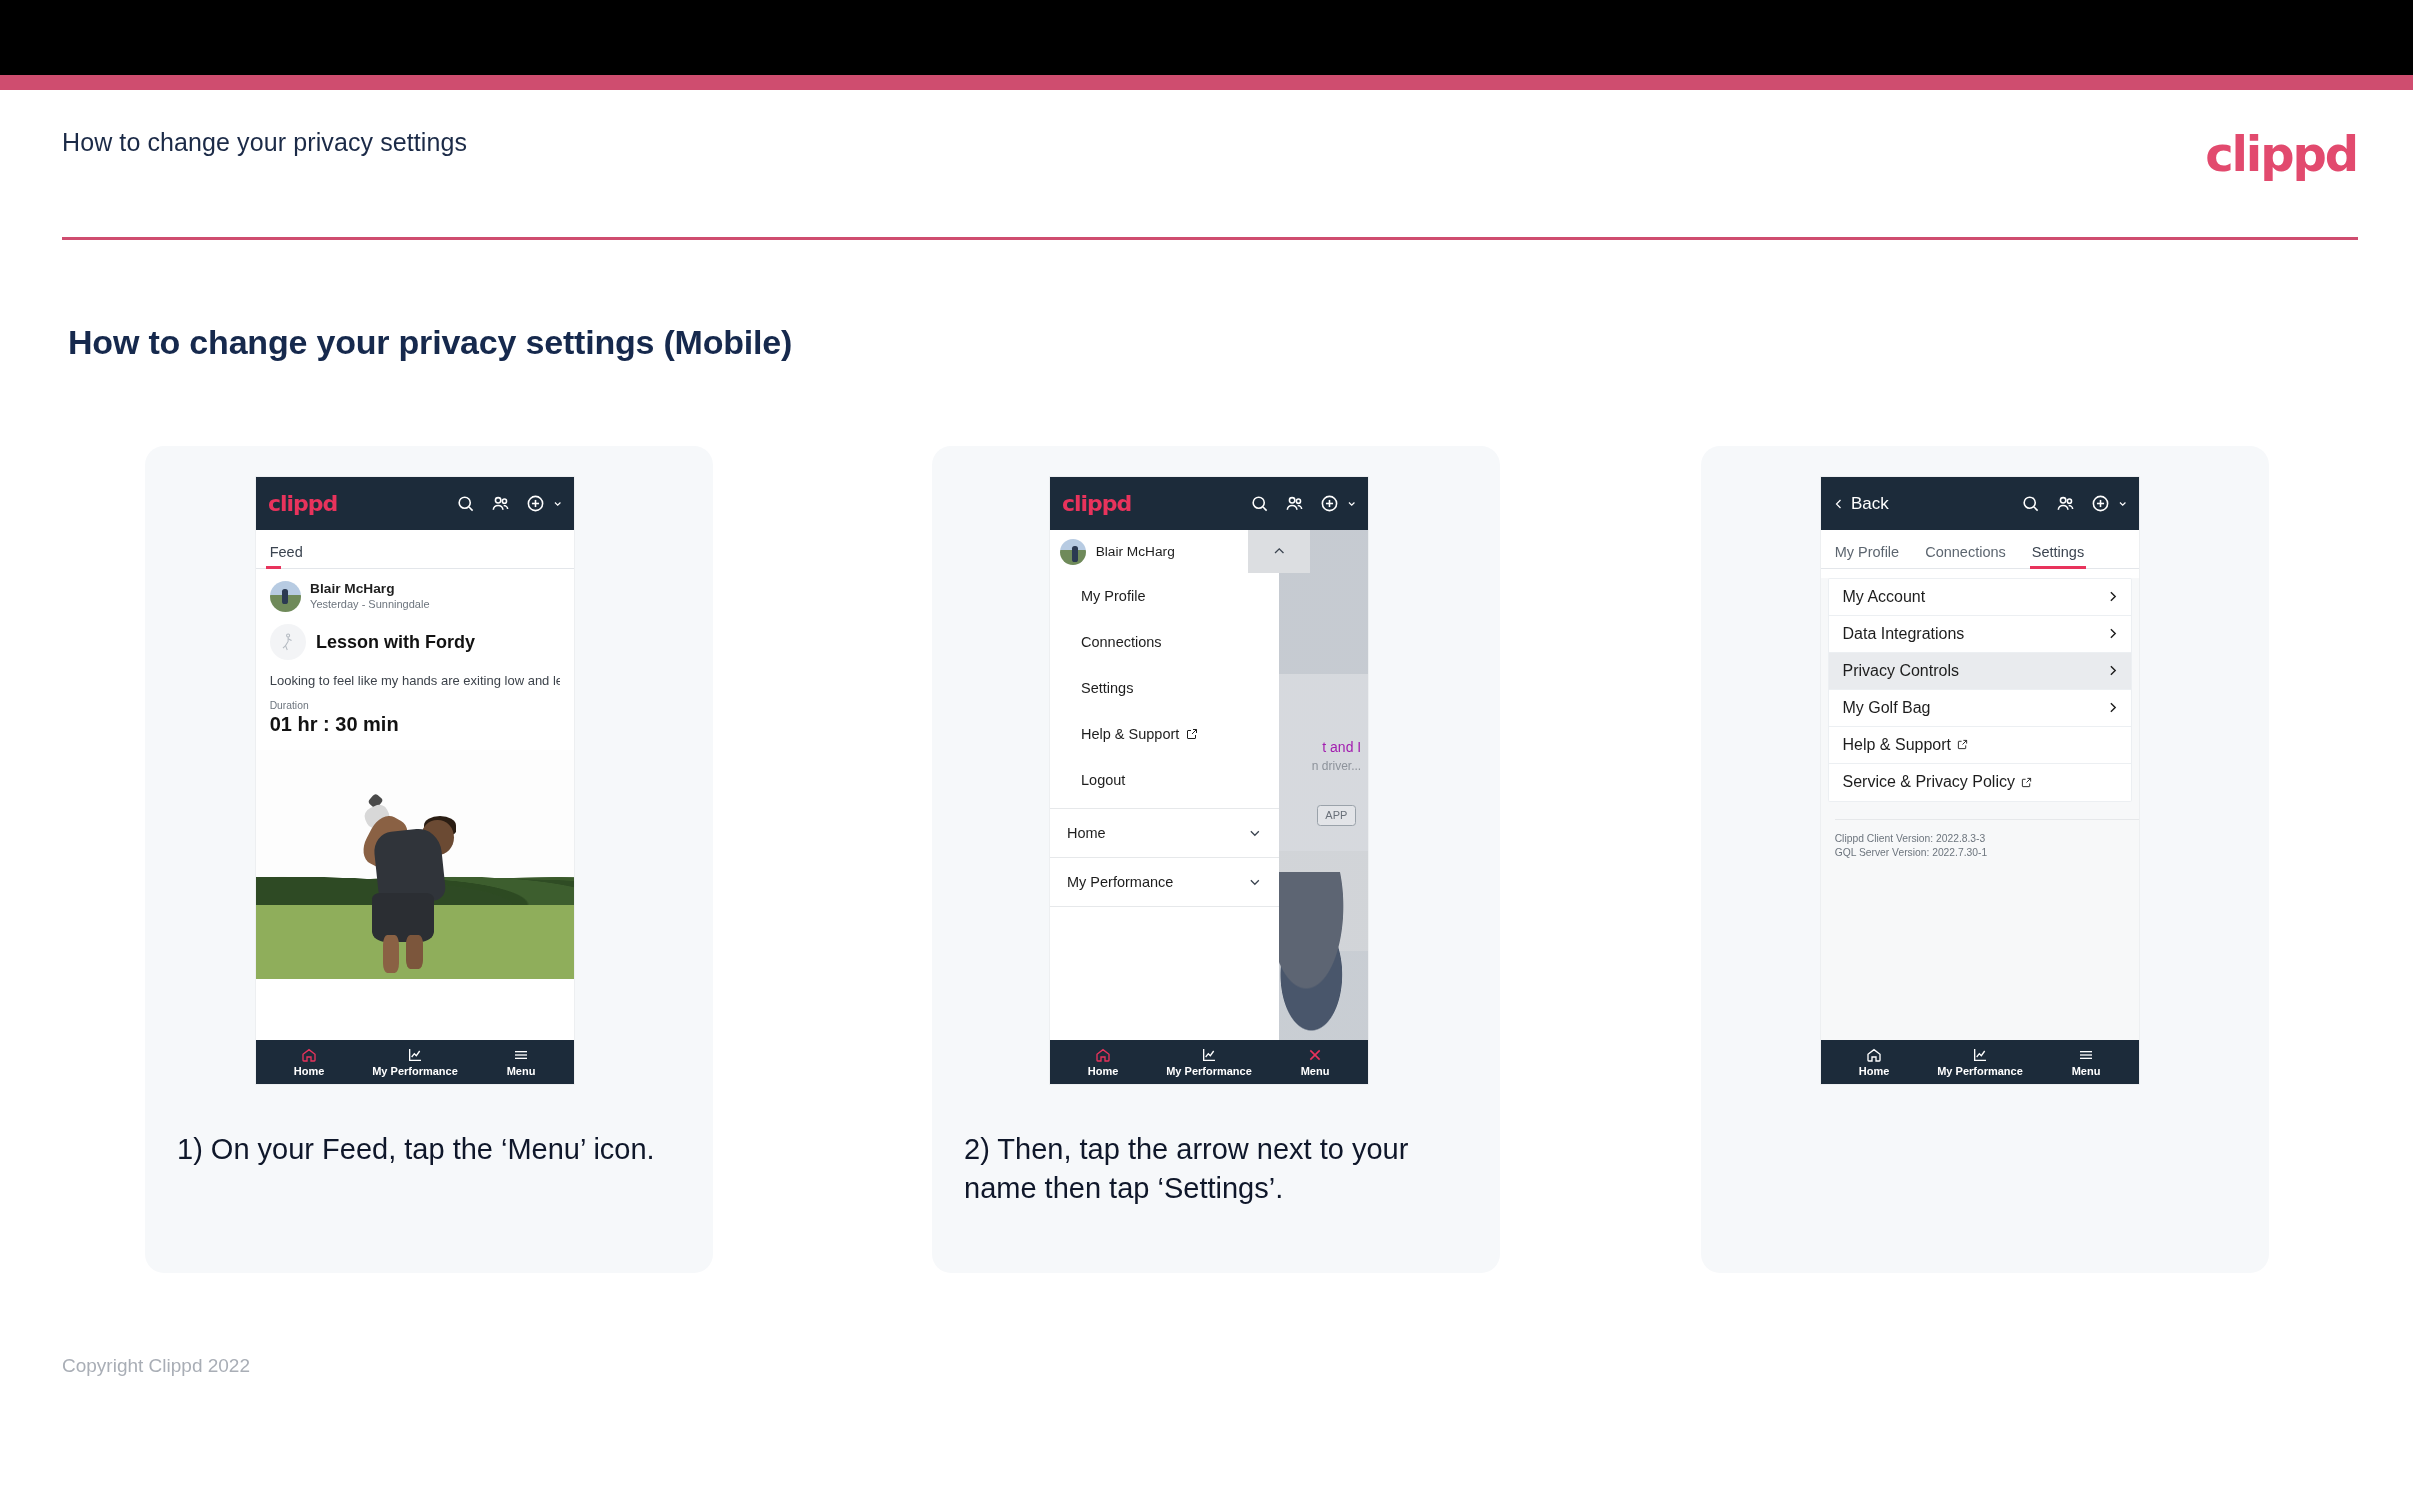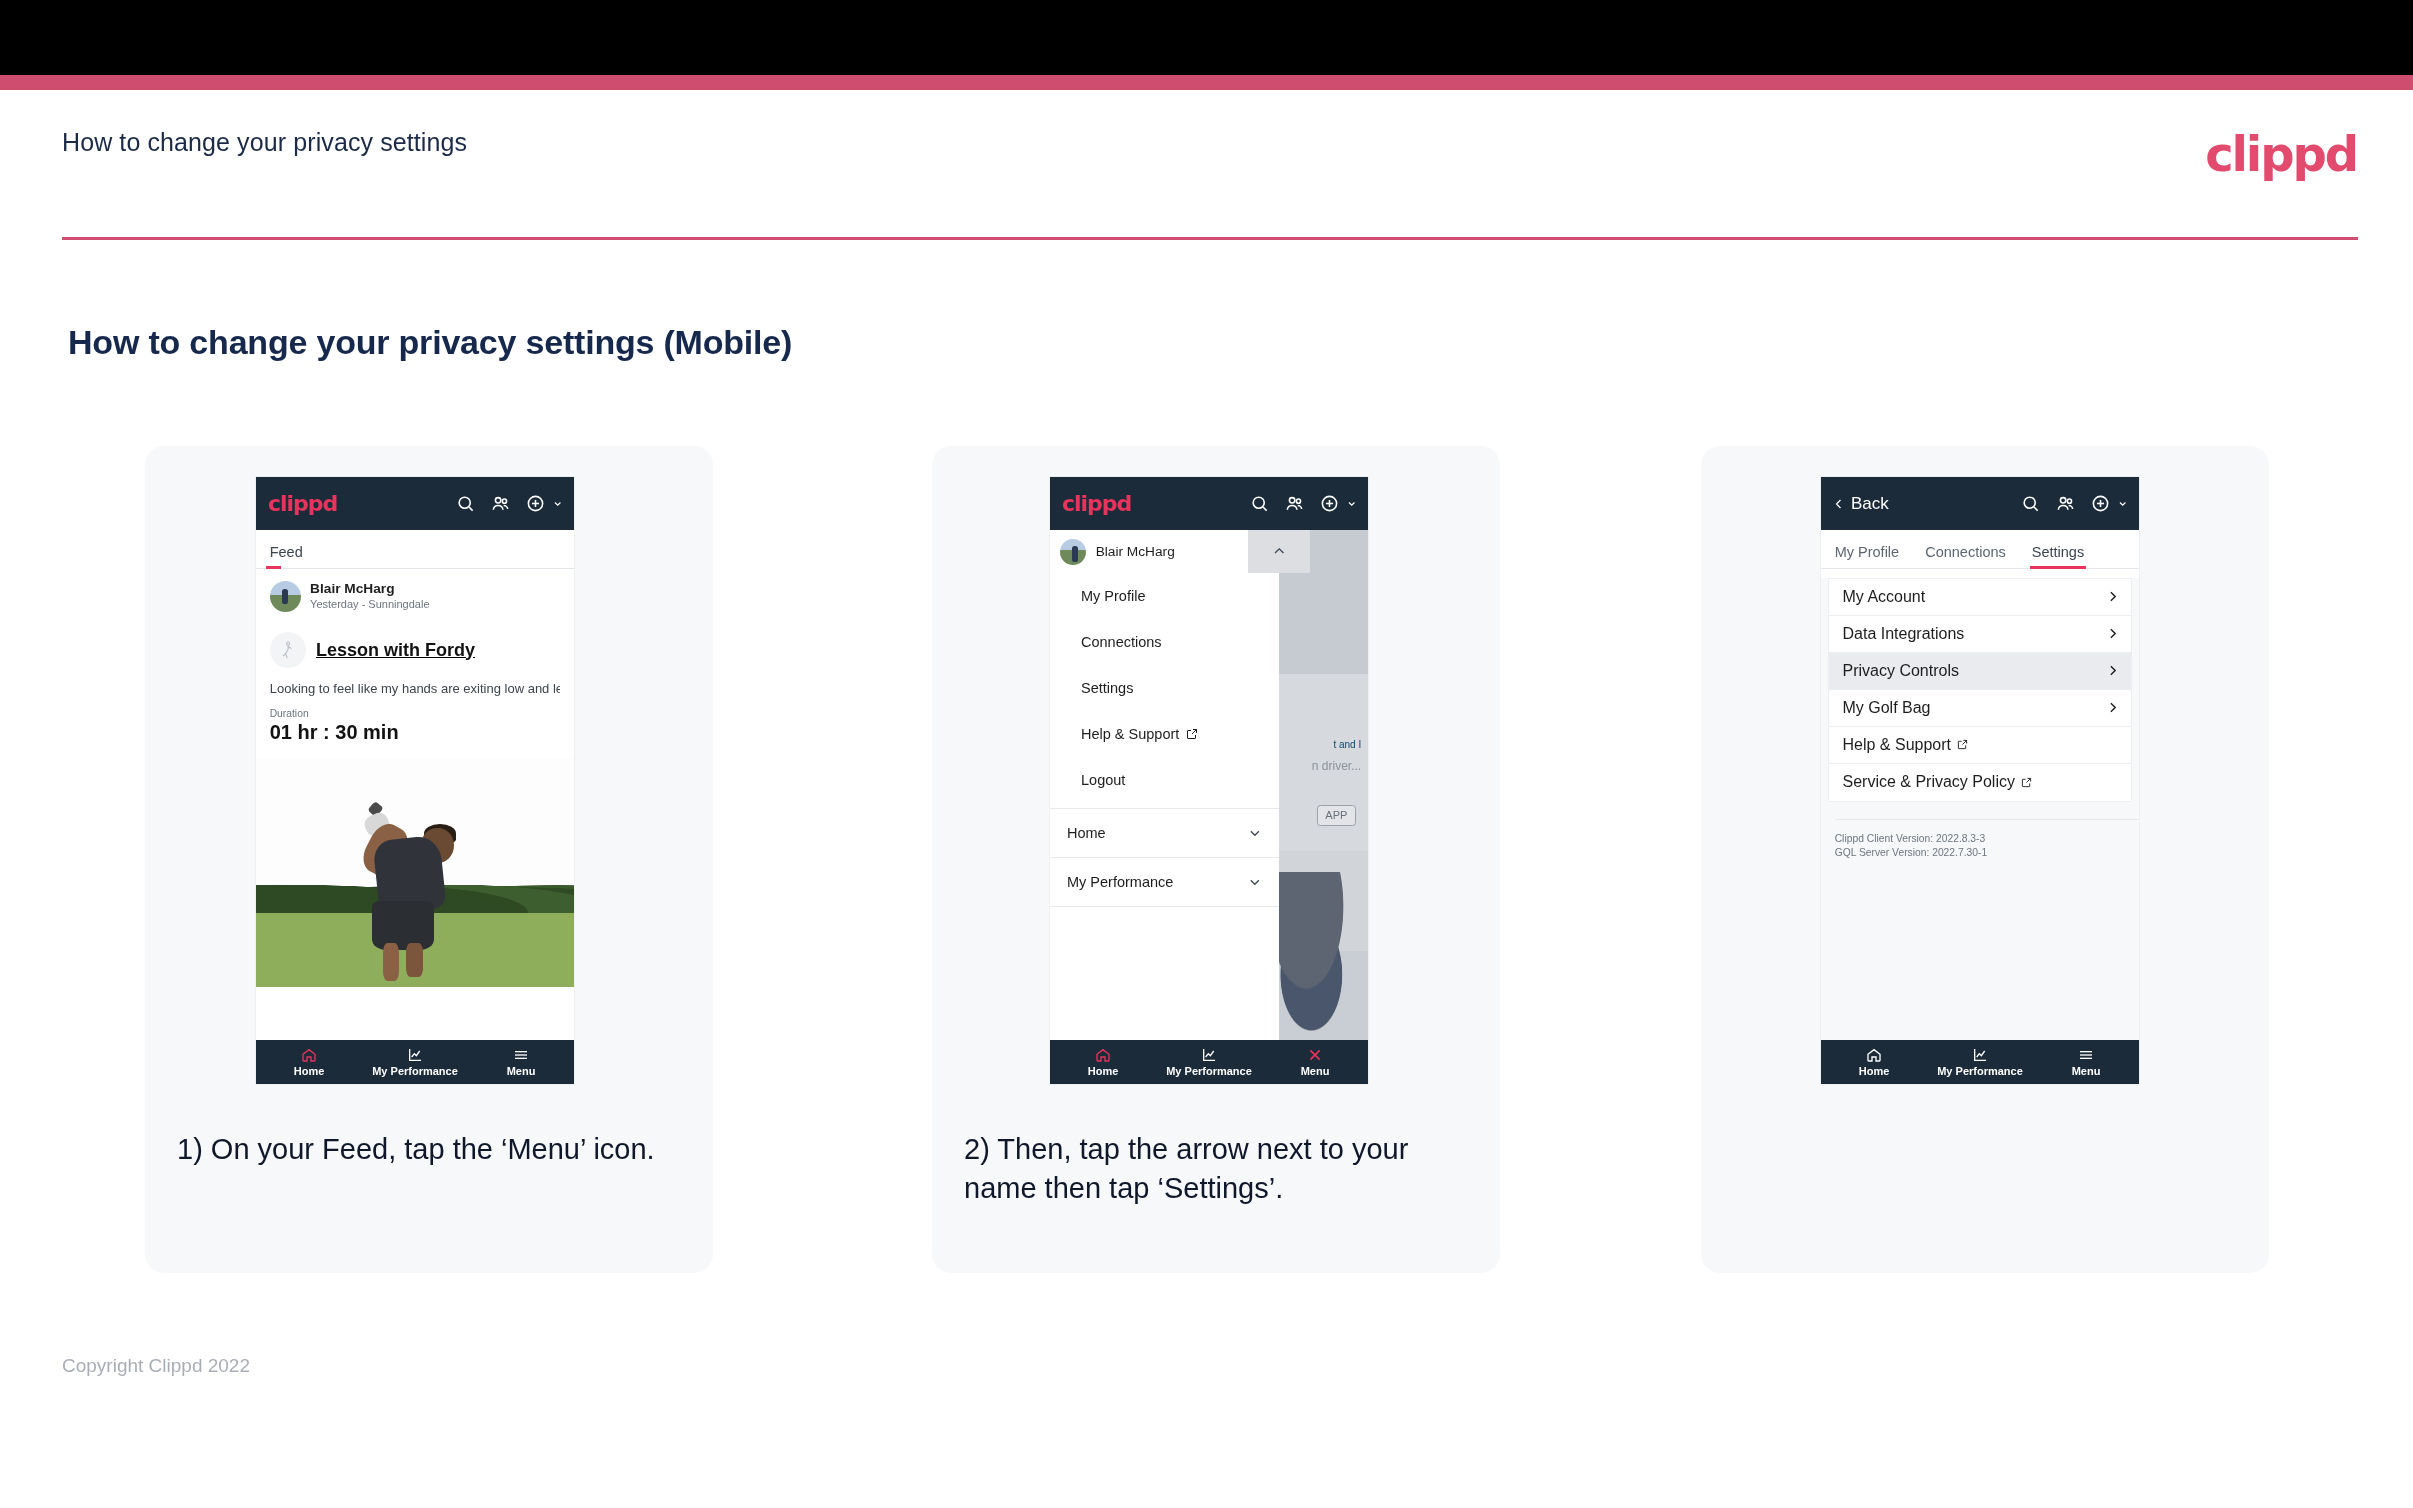--- a/index.html
+++ b/index.html
@@ -104,7 +104,7 @@
   }
   .post-name { font-size: 13.7px; font-weight: 700; color: #1f1f1f; line-height: 16px; }
   .post-meta { font-size: 11px; color: #6d757e; line-height: 14.5px; }
-  .lesson-row { display: flex; align-items: center; gap: 10.3px; margin-top: 20px; text-decoration: underline; }
+  .lesson-row { display: flex; align-items: center; gap: 10.3px; margin-top: 12px; }
   .lesson-icon {
     width: 36px; height: 36px; border-radius: 50%; background: #f3f4f6;
     display:flex; align-items:center; justify-content:center; color:#aab0b8;

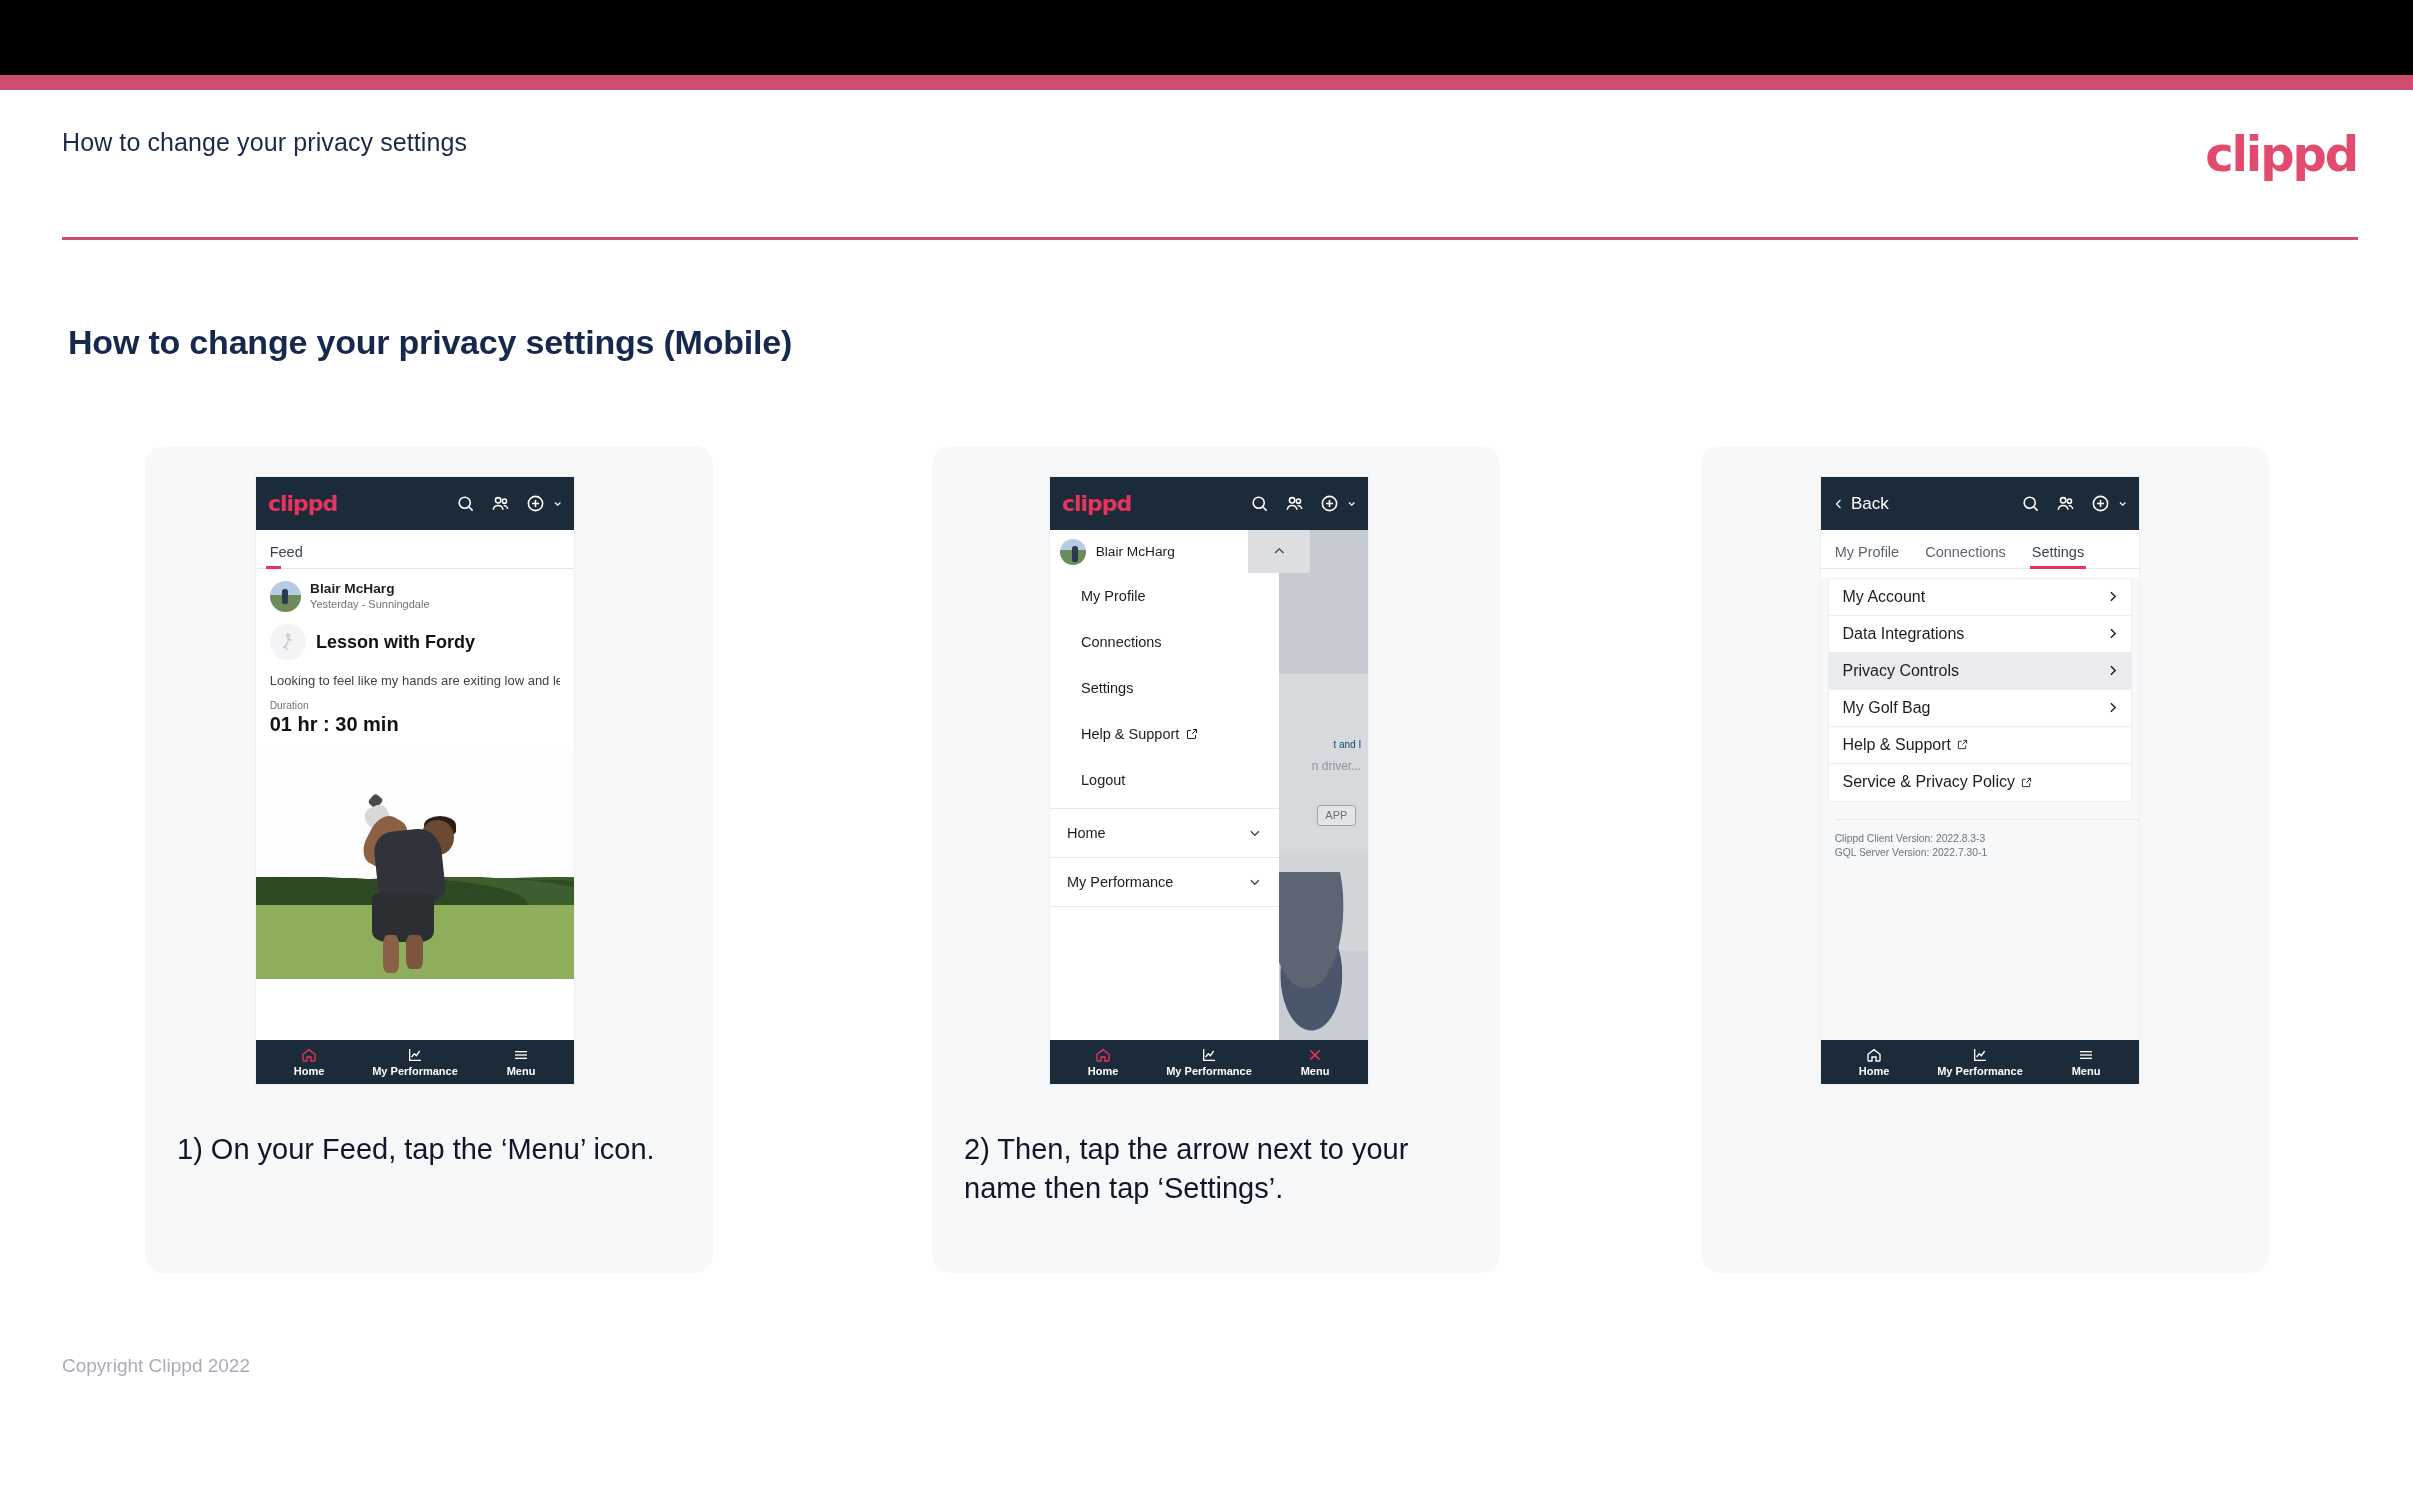--- a/index.html
+++ b/index.html
@@ -158,7 +158,7 @@
     background: linear-gradient(#c3c8cf 0 26%, #d4d7dc 26% 58%, #cfd2d6 58% 76%, #c6cbd1 76% 100%);
     opacity: .95;
   }
-  .p2-bg-text1 { position: absolute; right: 6.8px; top: 209px; font-size: 10px; color: #0c4a6e; }
+  .p2-bg-text1 { position: absolute; right: 6.8px; top: 209px; font-size: 14px; color: #a21caf; }
   .p2-bg-text2 { position: absolute; right: 6.8px; top: 229px; font-size: 12px; color: #8d939b; }
   .p2-bg-chip {
     position: absolute; right: 12px; top: 275px; font-size: 11px; color: #697079;

